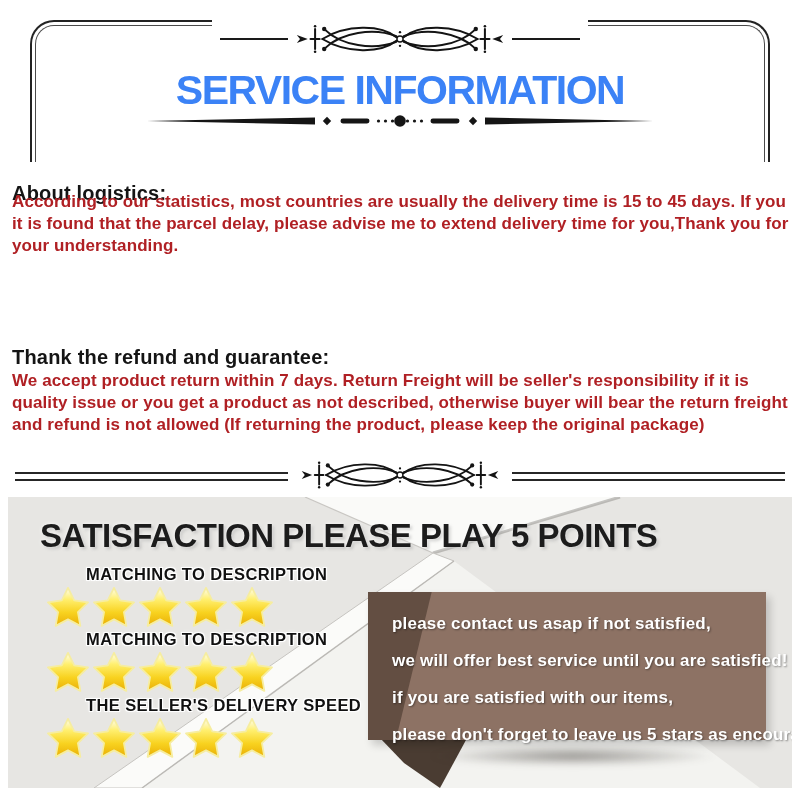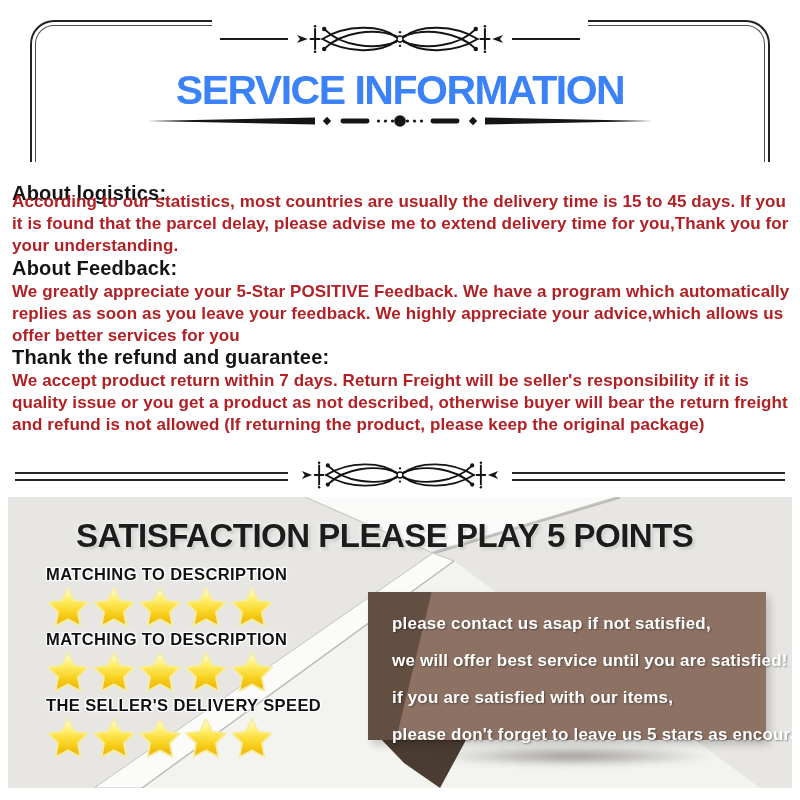--- a/index.html
+++ b/index.html
@@ -131,7 +131,6 @@
   <div id="h-logistics" class="sec-heading">About logistics:</div>
   <div id="b-logistics" class="sec-body">According to our statistics, most countries are usually the delivery time is 15 to 45 days. If you it is found that the parcel delay, please advise me to extend delivery time for you,Thank you for your understanding.</div>
 
-  <div id="h-feedback" class="sec-heading">About Feedback:</div>
   <div id="b-feedback" class="sec-body">We greatly appreciate your 5-Star POSITIVE Feedback. We have a program which automatically replies as soon as you leave your feedback. We highly appreciate your advice,which allows us offer better services for you</div>
 
   <div id="h-refund" class="sec-heading">Thank the refund and guarantee:</div>

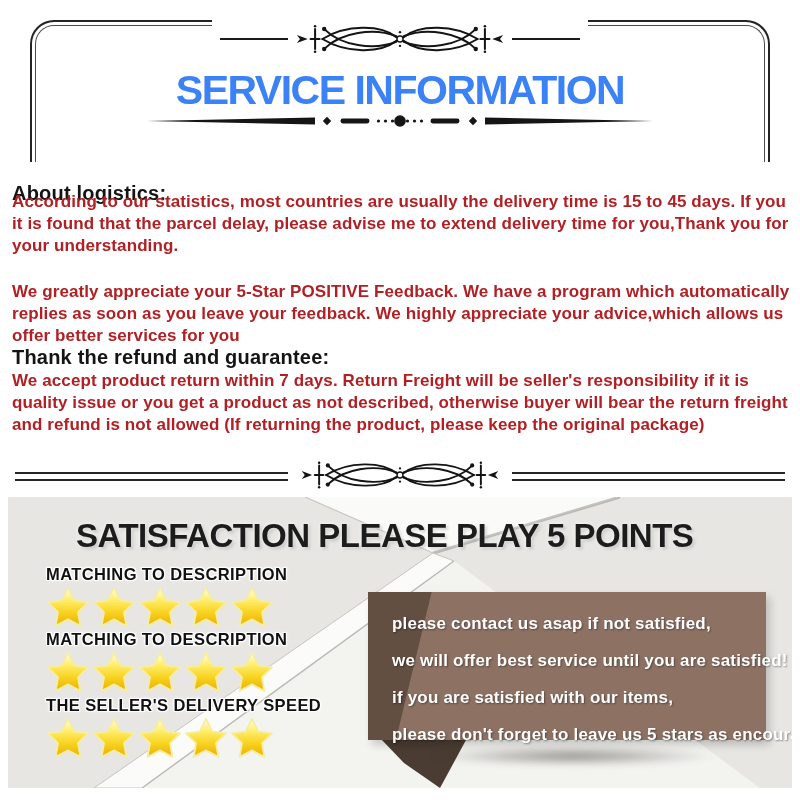--- a/index.html
+++ b/index.html
@@ -131,7 +131,6 @@
   <div id="h-logistics" class="sec-heading">About logistics:</div>
   <div id="b-logistics" class="sec-body">According to our statistics, most countries are usually the delivery time is 15 to 45 days. If you it is found that the parcel delay, please advise me to extend delivery time for you,Thank you for your understanding.</div>
 
-  <div id="b-feedback" class="sec-body">We greatly appreciate your 5-Star POSITIVE Feedback. We have a program which automatically replies as soon as you leave your feedback. We highly appreciate your advice,which allows us offer better services for you</div>
 
   <div id="h-refund" class="sec-heading">Thank the refund and guarantee:</div>
   <div id="b-refund" class="sec-body">We accept product return within 7 days. Return Freight will be seller's responsibility if it is quality issue or you get a product as not described, otherwise buyer will bear the return freight and refund is not allowed (If returning the product, please keep the original package)</div>

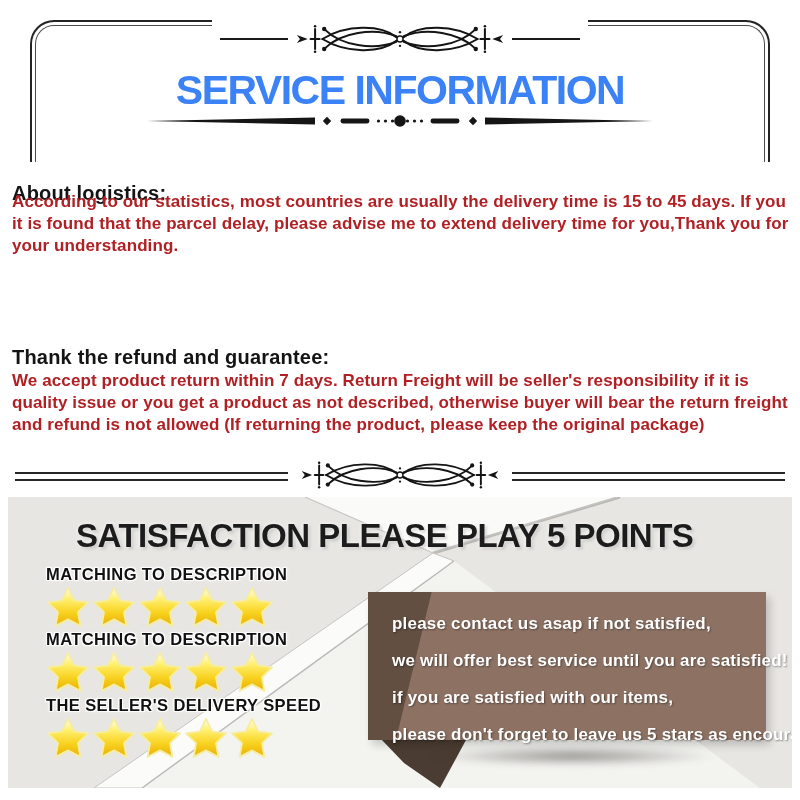--- a/index.html
+++ b/index.html
@@ -42,7 +42,7 @@
   .fold-svg{position:absolute;left:0;top:0;z-index:1;}
   .sat-title{position:absolute;left:32px;top:20px;font-size:33px;font-weight:bold;
            color:#1c1c1c;letter-spacing:-0.5px;z-index:4;white-space:nowrap;
-           text-shadow:0 0 4px rgba(255,255,255,0.9), 2px 2px 3px rgba(110,110,110,0.35);margin-left:36px;}
+           text-shadow:0 0 4px rgba(255,255,255,0.9), 2px 2px 3px rgba(110,110,110,0.35);}
 
   .ratings-list{position:absolute;left:0;top:0;width:100%;height:100%;z-index:4;}
   .rating-group{position:absolute;left:38px;}

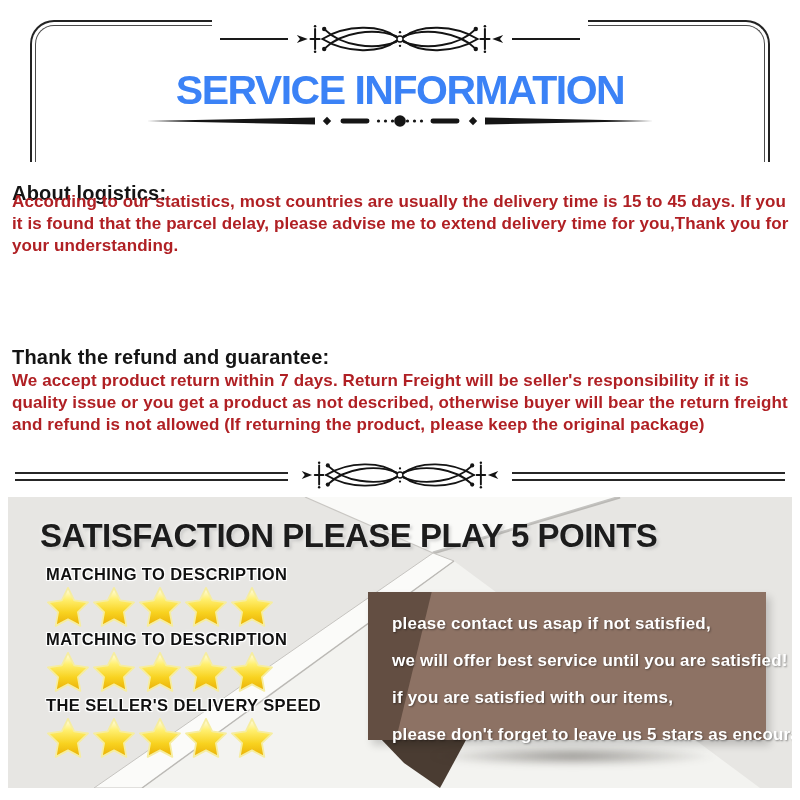--- a/index.html
+++ b/index.html
@@ -48,7 +48,7 @@
   .rating-group{position:absolute;left:38px;}
   .rg0{top:68px}.rg1{top:133px}.rg2{top:199px}
   .rating-label{font-size:16.5px;font-weight:bold;color:#111;letter-spacing:0.4px;
-           text-shadow:-1px -1px 0 #fff,1px -1px 0 #fff,-1px 1px 0 #fff,1px 1px 0 #fff,0 0 4px #fff;}
+           text-shadow:-1px -1px 0 #fff,1px -1px 0 #fff,-1px 1px 0 #fff,1px 1px 0 #fff,0 0 4px #fff;margin-left:40px;}
   .stars-row{display:flex;gap:2px;margin-top:3px;}
 
   .notice-shadow{position:absolute;left:380px;top:246px;width:370px;height:26px;z-index:2;

